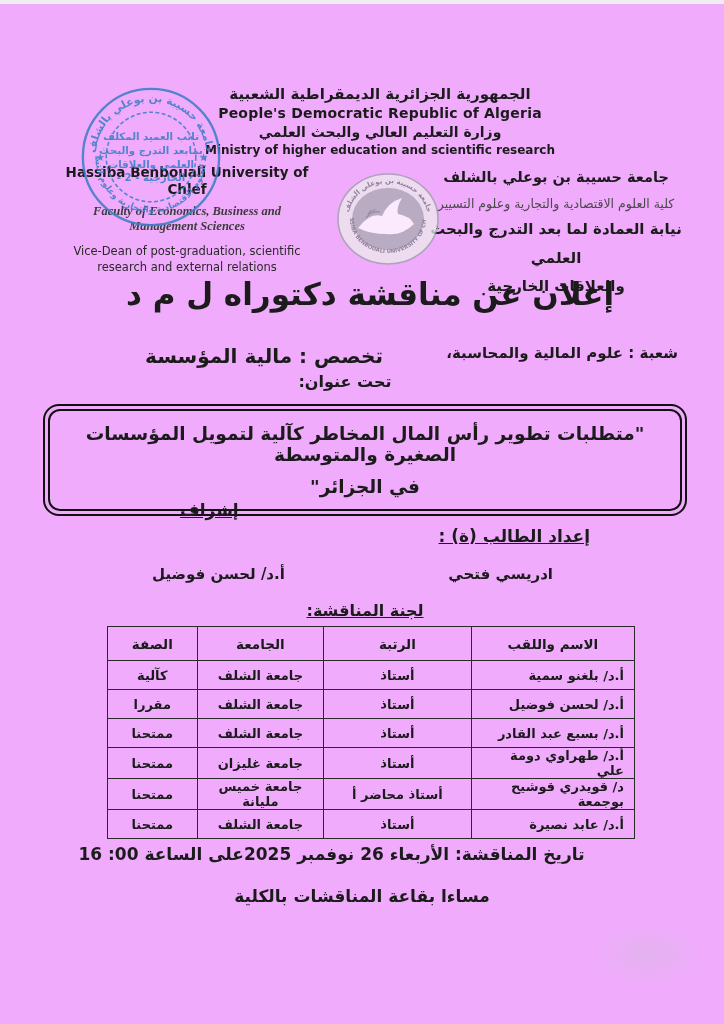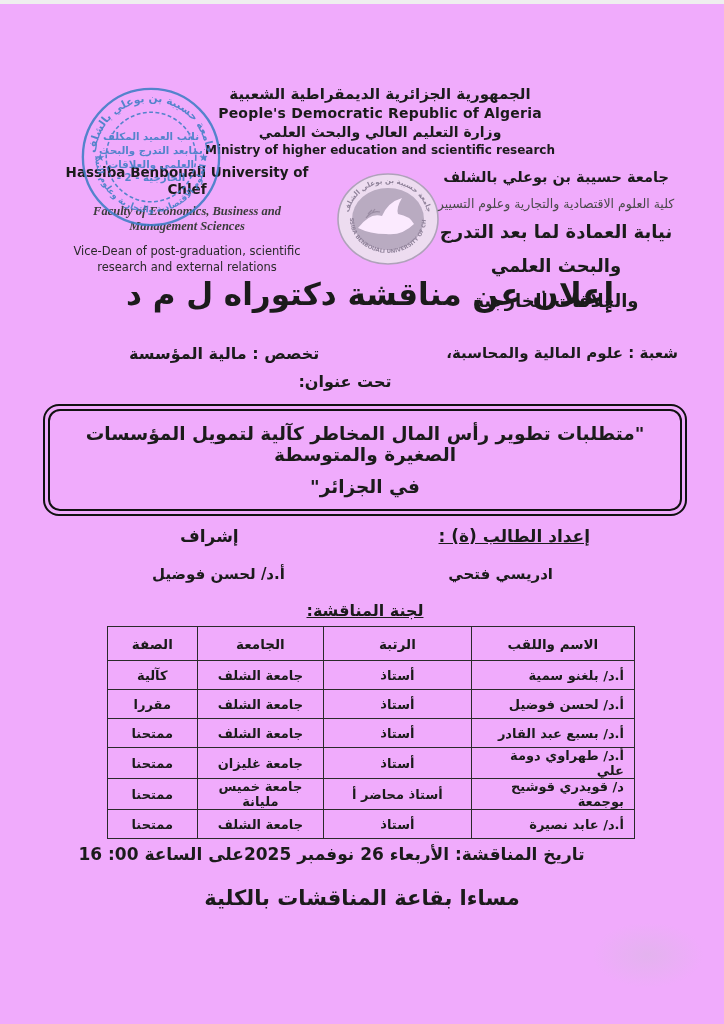--- a/index.html
+++ b/index.html
@@ -35,7 +35,7 @@
   }
   .uni-ar{font-size:14.5px;font-weight:bold;}
   .fac-ar{font-size:12.5px;color:#4a4a4a;}
-  .vd-ar{font-size:18px;font-weight:bold;}
+  .vd-ar{font-size:15px;font-weight:bold;}
   
   .stamp{position:absolute;top:80px;left:78px;width:146px;height:146px;opacity:.88;}
   

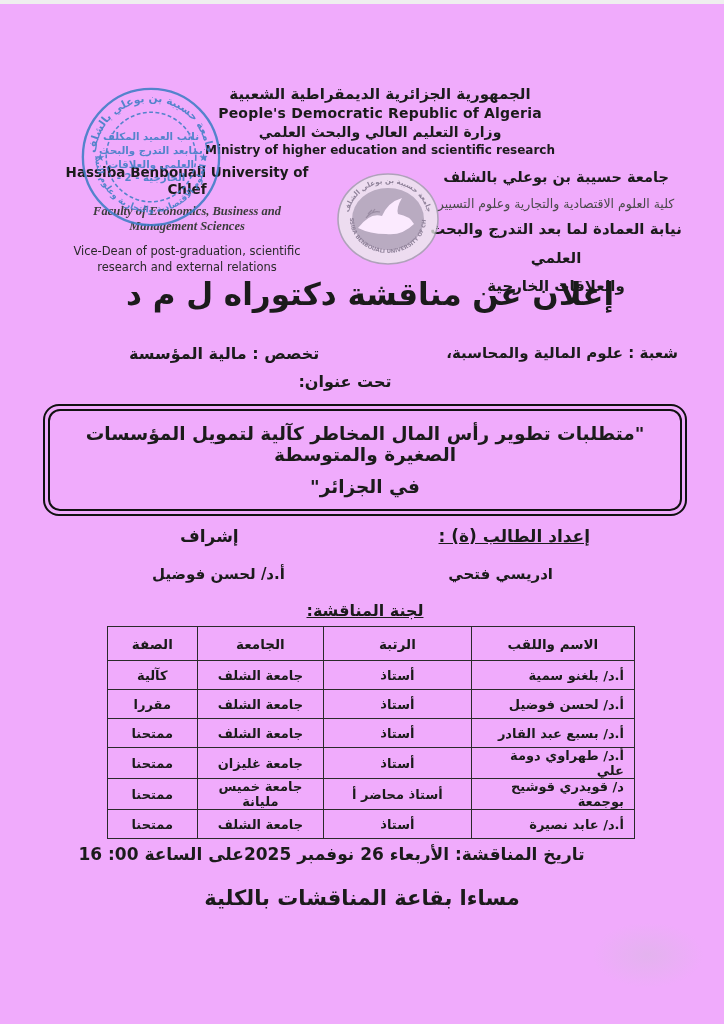--- a/index.html
+++ b/index.html
@@ -47,8 +47,8 @@
   }
   .branch{position:absolute;top:340px;right:46px;direction:rtl;
           font-size:15px;font-weight:bold;}
-  .specialty{position:absolute;top:340px;left:129px;direction:rtl;
-          font-size:16px;font-weight:bold;}
+  .specialty{position:absolute;top:340px;left:145px;direction:rtl;
+          font-size:20px;font-weight:bold;}
   .under-title{position:absolute;top:368px;left:0;width:690px;text-align:center;
           direction:rtl;font-size:16px;font-weight:bold;}
   .thesis-box{

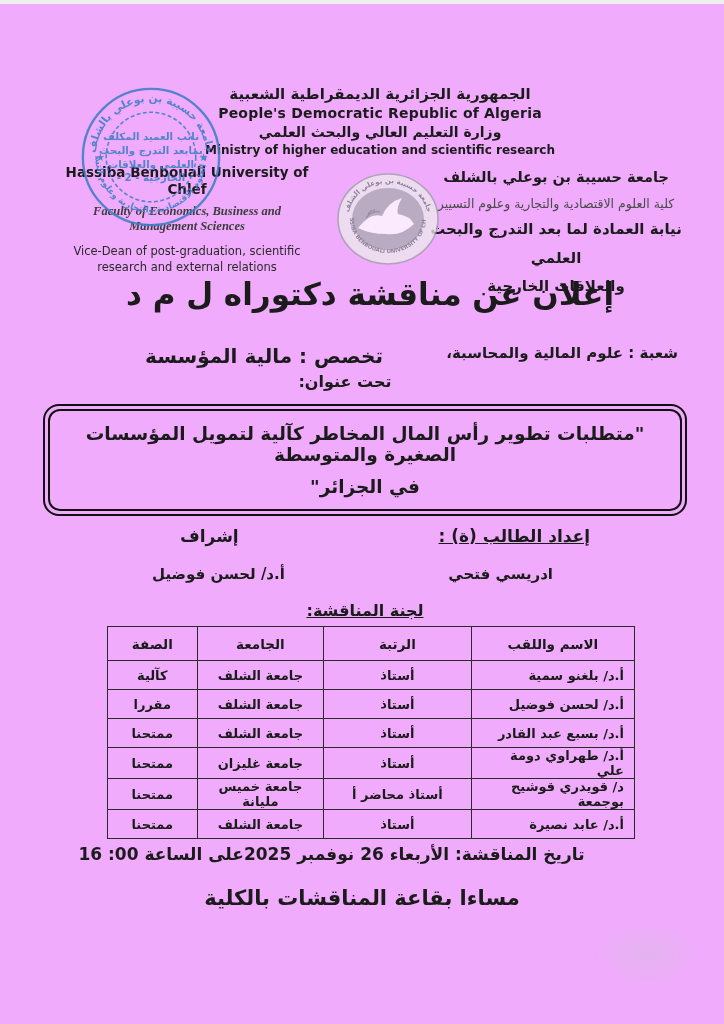--- a/index.html
+++ b/index.html
@@ -66,8 +66,8 @@
   
   .prepared-label{position:absolute;top:522px;right:134px;direction:rtl;
     font-size:17px;font-weight:bold;text-decoration:underline;}
-  .supervision-label{position:absolute;top:522px;left:180px;direction:rtl;
-    font-size:17px;font-weight:bold;}
+  .supervision-label{position:absolute;top:496px;left:180px;direction:rtl;
+    font-size:17px;font-weight:bold;text-decoration:underline;}
   .student-name{position:absolute;top:561px;right:171px;direction:rtl;
     font-size:15px;font-weight:bold;}
   .supervisor-name{position:absolute;top:561px;left:152px;direction:rtl;

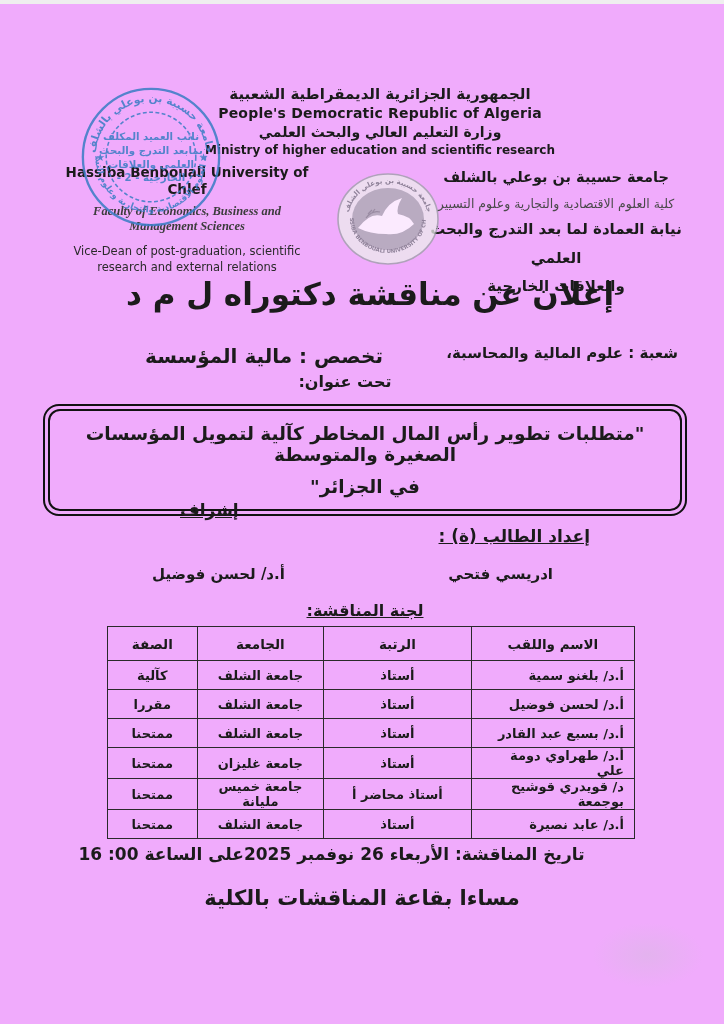--- a/index.html
+++ b/index.html
@@ -95,7 +95,7 @@
   .date-line{position:absolute;top:840px;left:0;width:663px;text-align:center;
     direction:rtl;font-size:17px;font-weight:bold;}
   .venue-line{position:absolute;top:882px;left:0;width:724px;text-align:center;
-    direction:rtl;font-size:21px;font-weight:bold;}
+    direction:rtl;font-size:17px;font-weight:bold;}
   .corner-smudge{
     position:absolute;top:918px;left:592px;width:112px;height:66px;
     background:radial-gradient(ellipse at center,rgba(195,198,204,.28),rgba(255,255,255,0) 70%);

